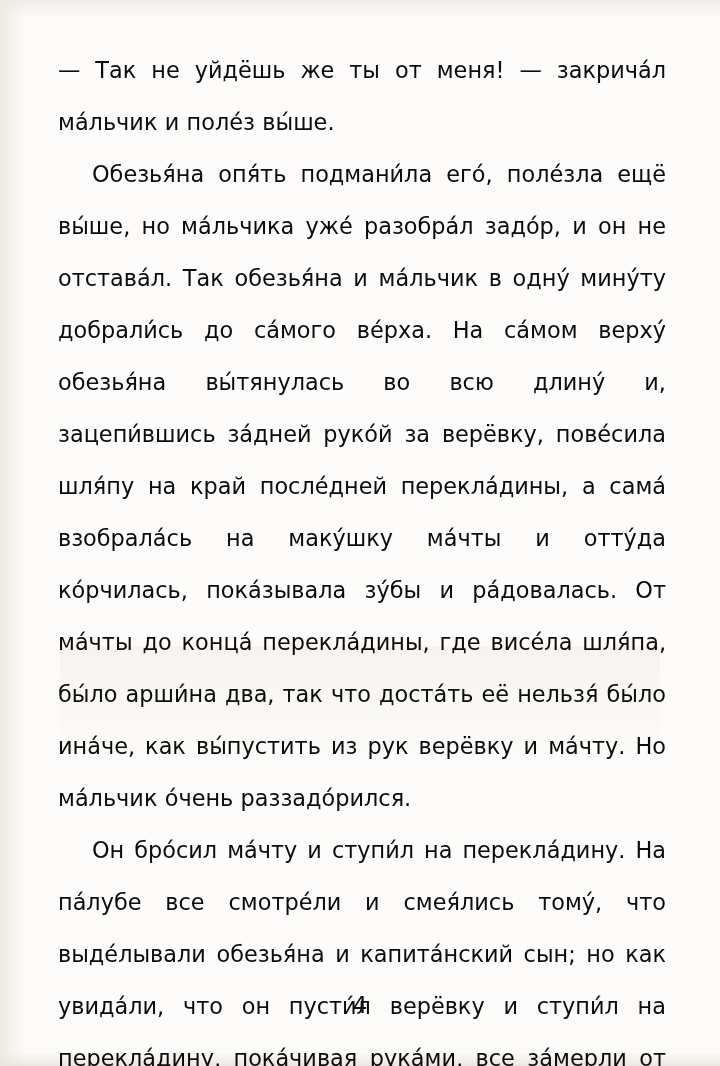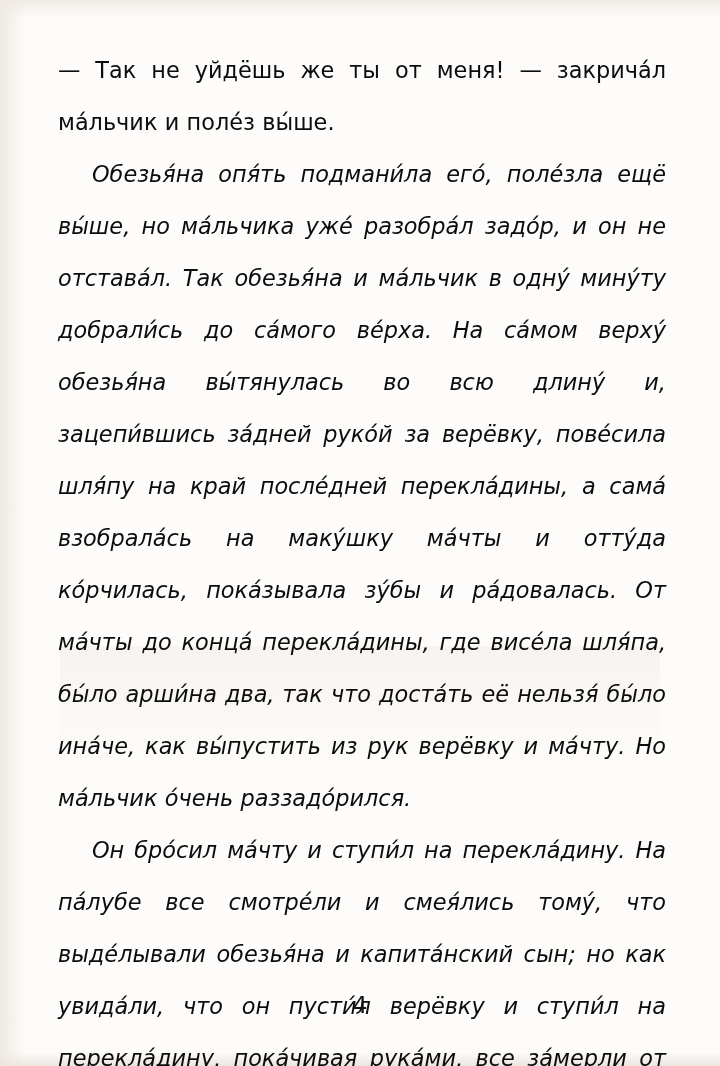--- a/index.html
+++ b/index.html
@@ -58,7 +58,6 @@
   }
   .body-text p.indent {
     text-indent: 34px;
-    font-style: italic;
   }
   .page-number {
     position: absolute;

